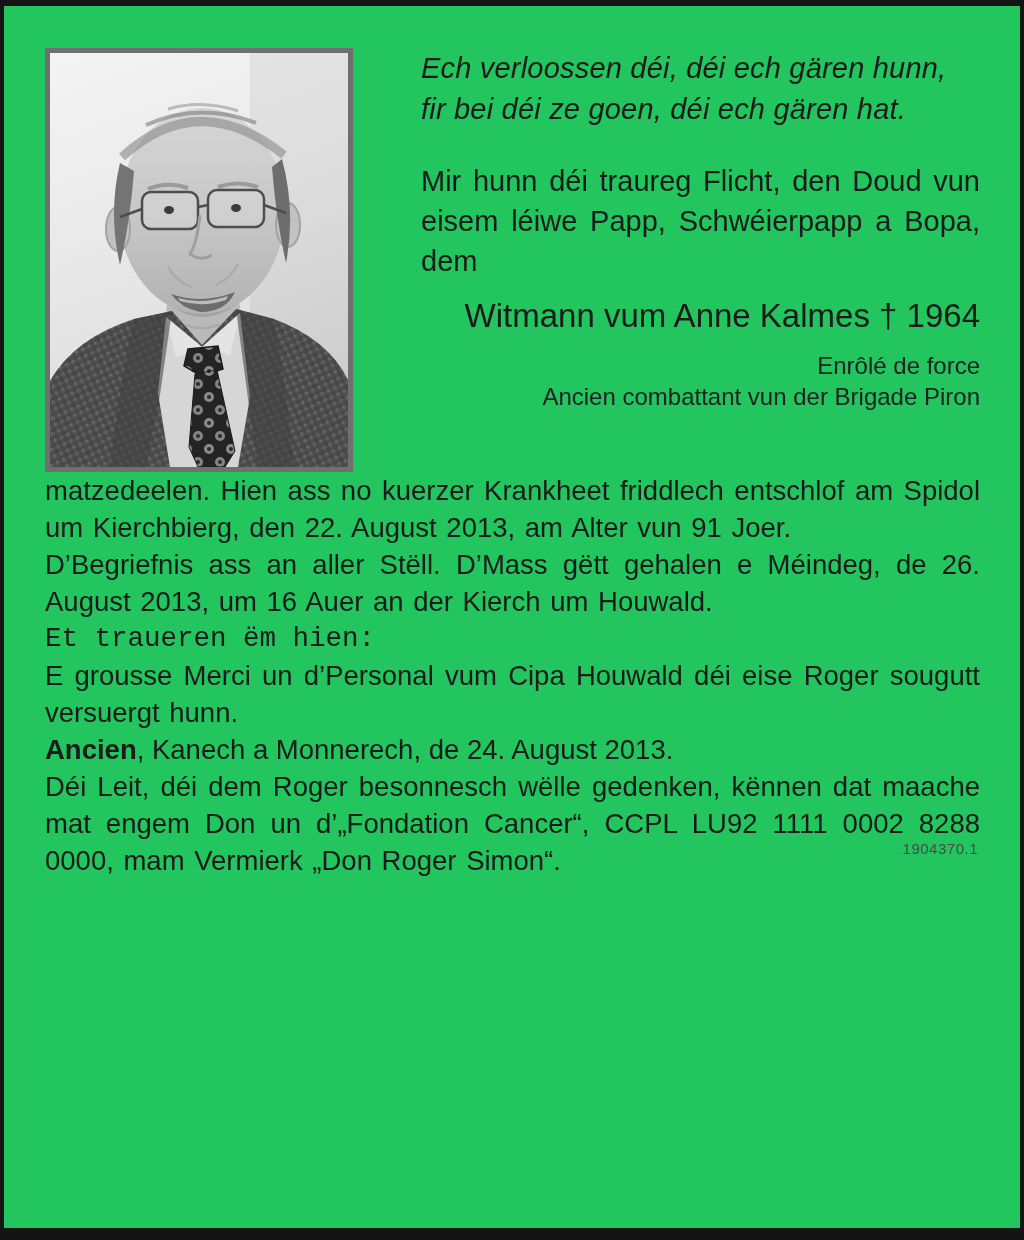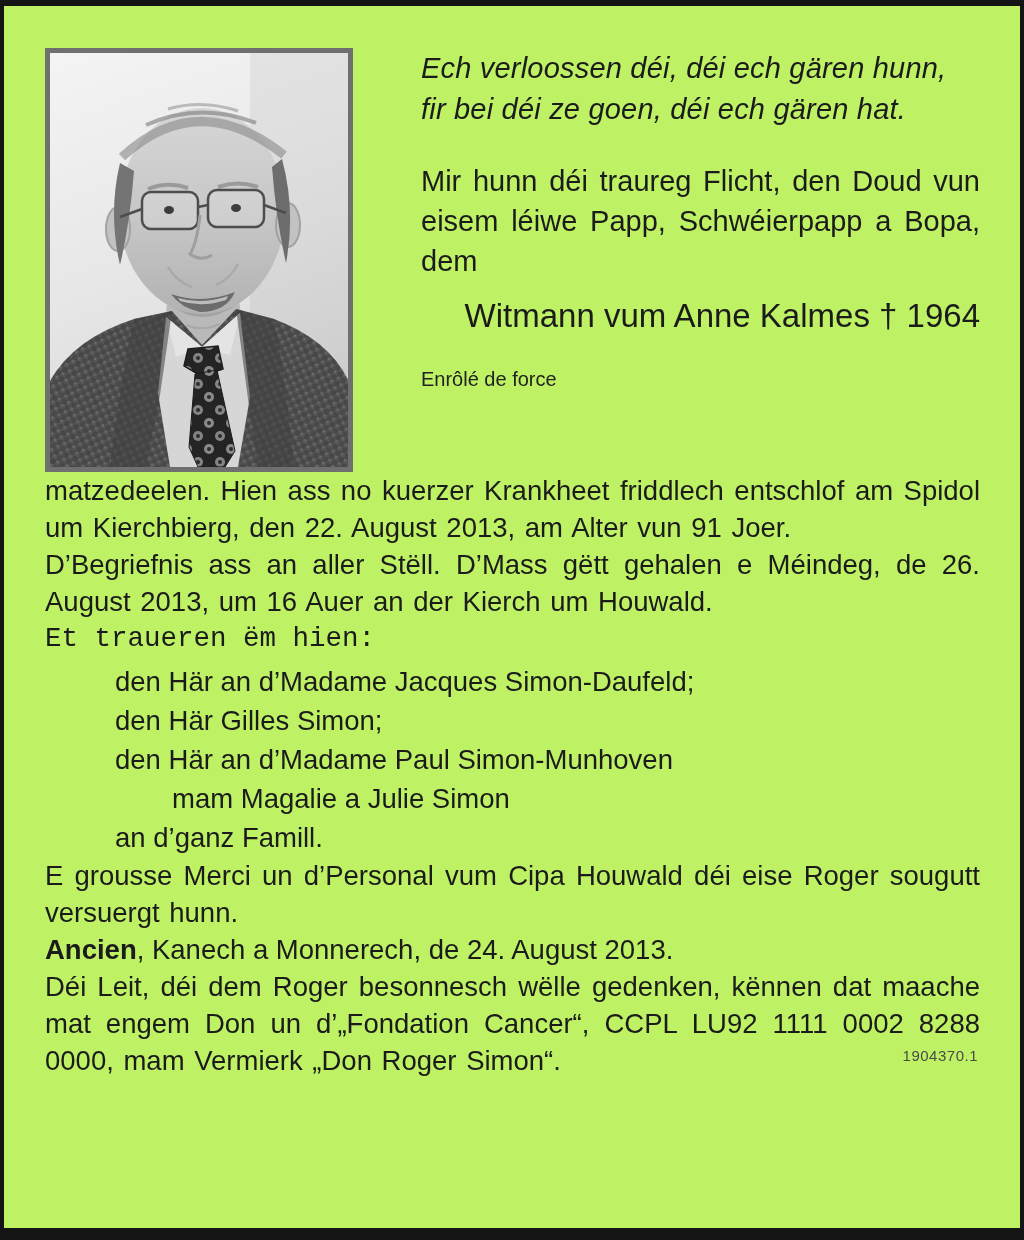--- a/index.html
+++ b/index.html
@@ -9,7 +9,7 @@
     height: 1240px;
     box-sizing: border-box;
     margin: 0 auto;
-    background: #bef264;
+    background: #22c55e;
     border-style: solid;
     border-color: #141414;
     border-width: 6px 4px 12px 4px;

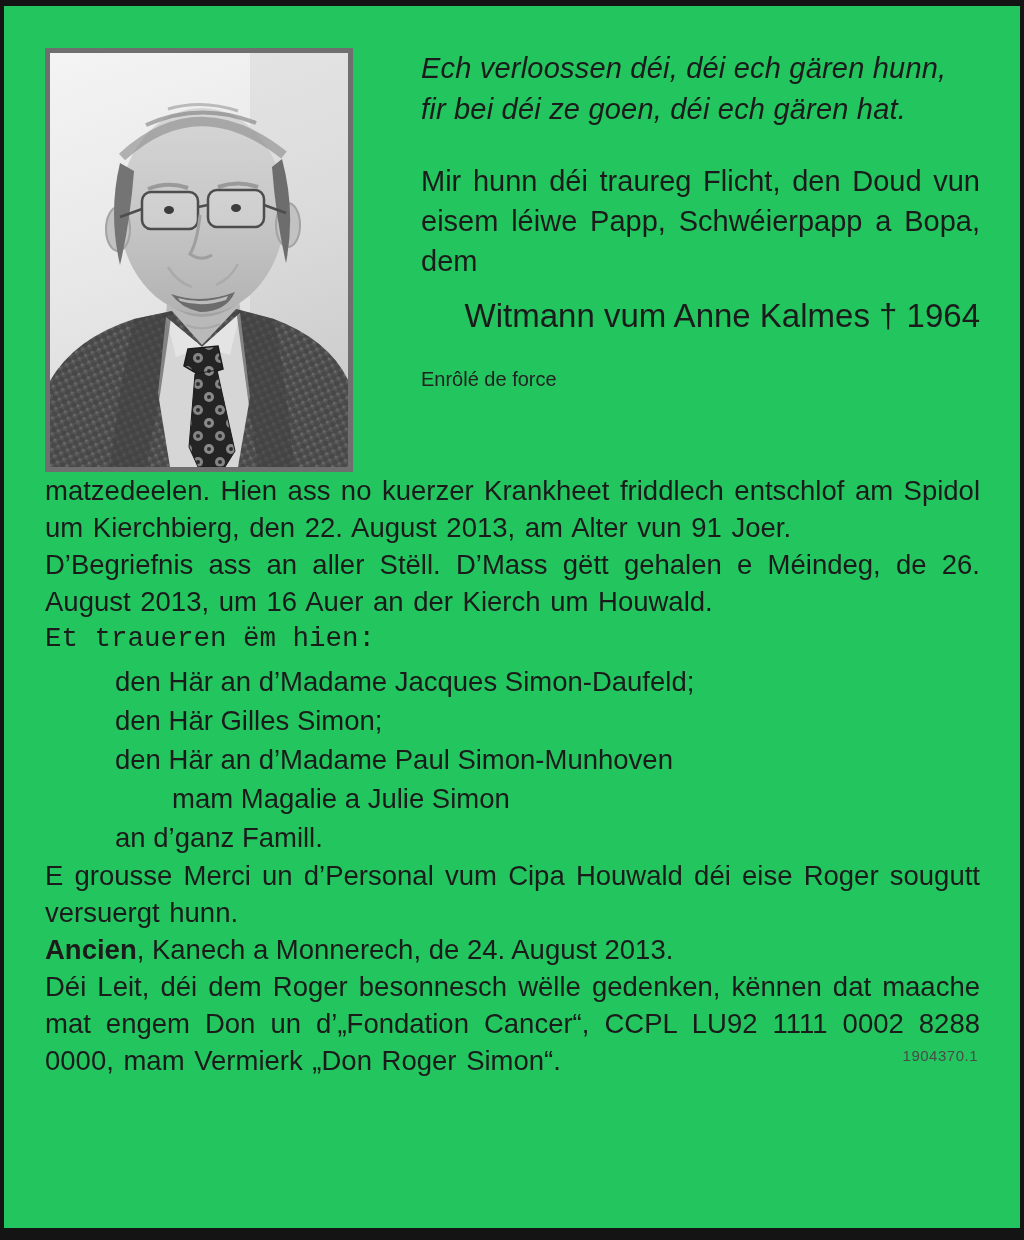--- a/index.html
+++ b/index.html
@@ -34,7 +34,7 @@
   .intro { margin-top: 31px; font-size: 29px; line-height: 40px; text-align: justify; word-spacing: 3px; }
   .name { margin-top: 22px; text-align: center; font-size: 47px; font-weight: 700; letter-spacing: 0.5px; }
   .relation { margin-top: 16px; text-align: right; font-size: 33px; }
-  .titles { margin-top: 29px; text-align: left; font-size: 20px; line-height: 31px; color: #222; }
+  .titles { margin-top: 15px; text-align: right; font-size: 24px; line-height: 31px; color: #222; }
 
   .bodytext { font-size: 27.5px; line-height: 37px; }
   .bodytext p { margin: 0; }

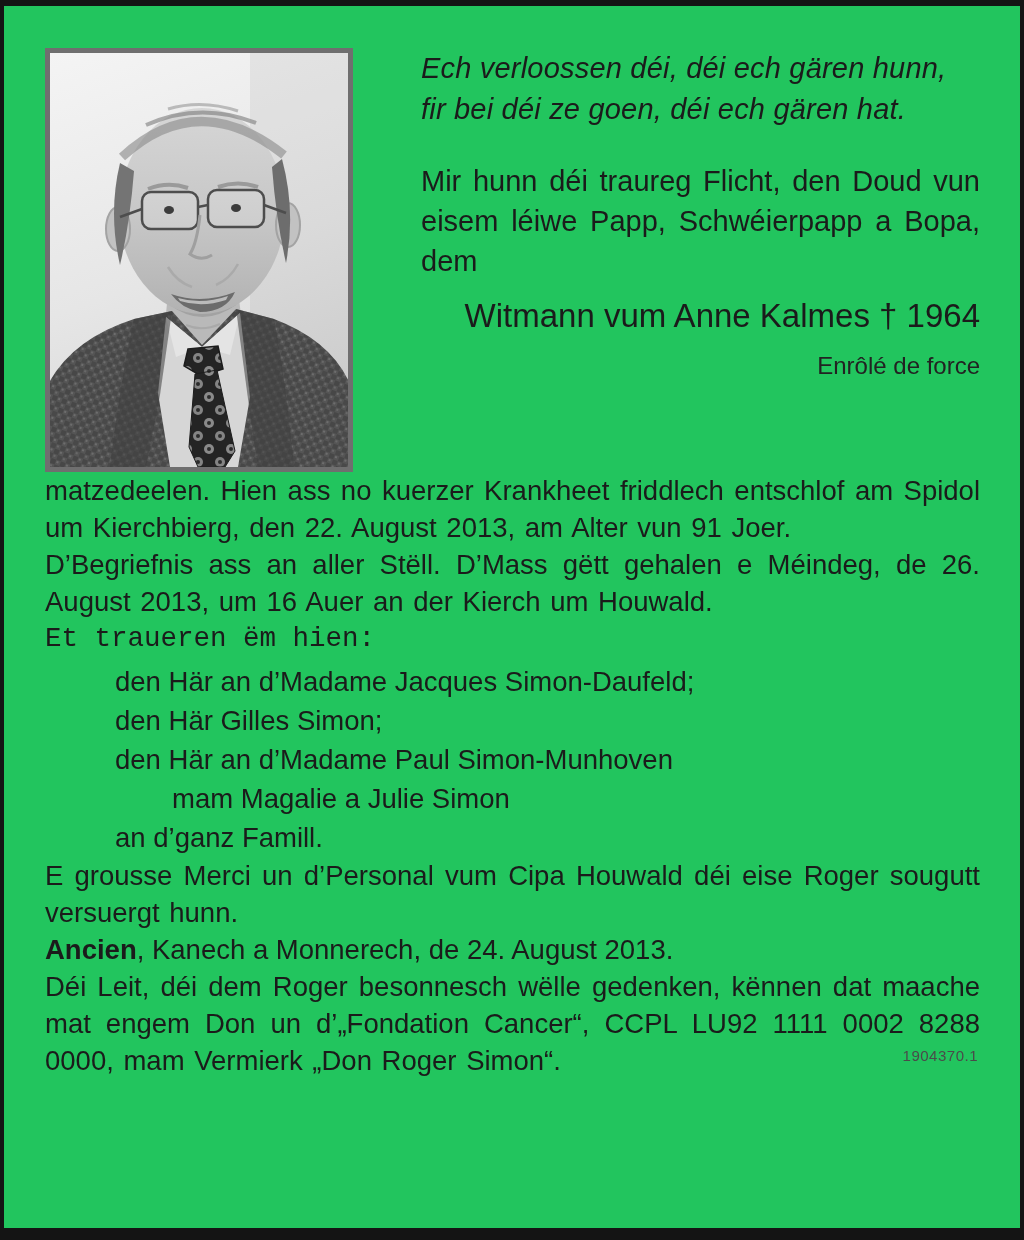--- a/index.html
+++ b/index.html
@@ -150,6 +150,7 @@
       <div class="relation">Witmann vum Anne Kalmes † 1964</div>
       <div class="titles">
         <div>Enrôlé de force</div>
+        <div>Ancien combattant vun der Brigade Piron</div>
       </div>
     </div>
   </div>

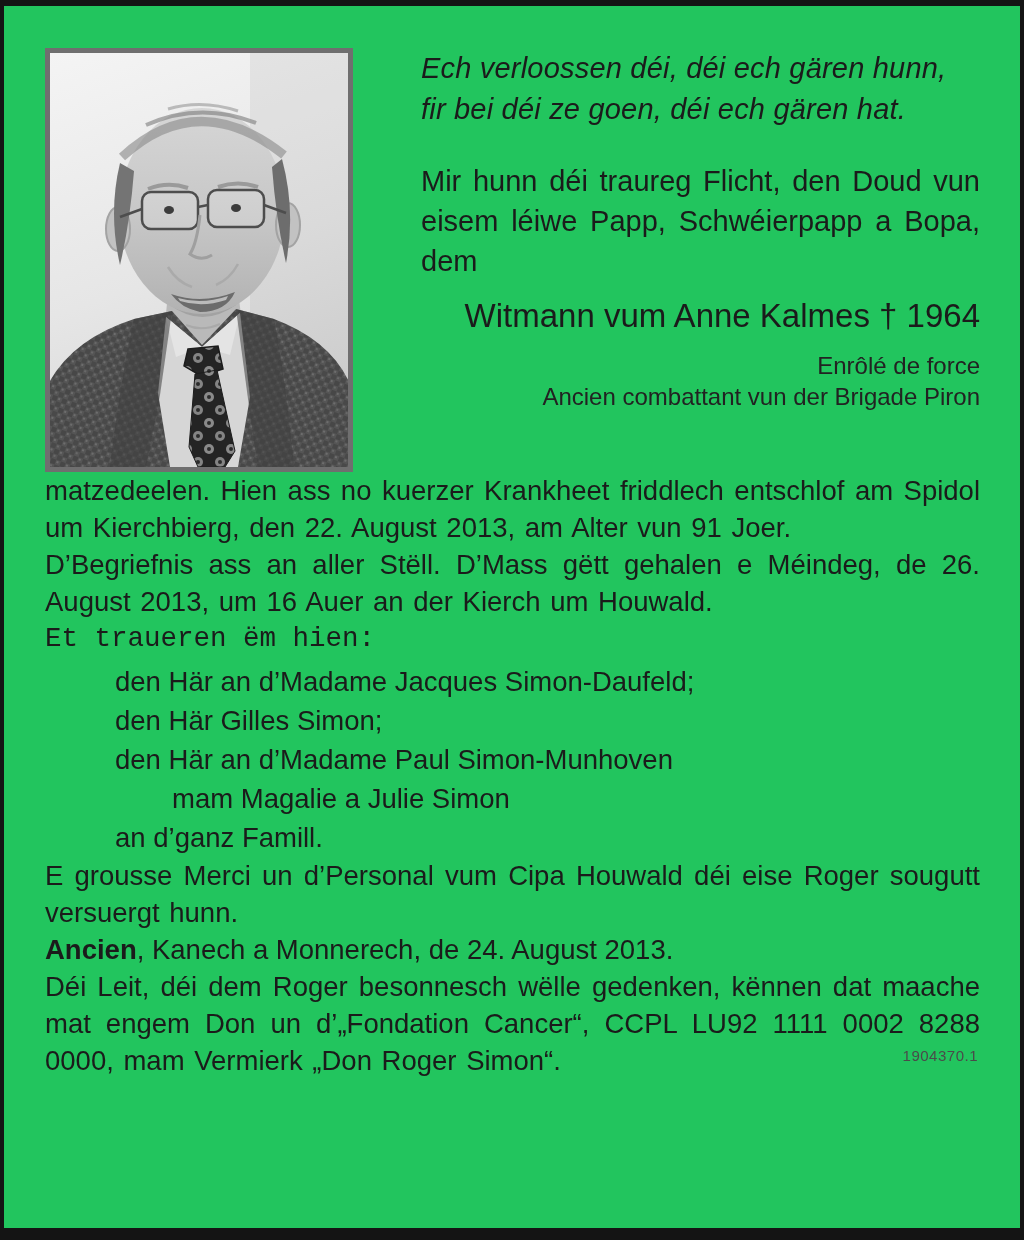--- a/index.html
+++ b/index.html
@@ -160,13 +160,6 @@
     <p class="justify funeral">D’Begriefnis ass an aller Stëll. D’Mass gëtt gehalen e Méindeg, de 26. August 2013, um 16 Auer an der Kierch um Houwald.</p>
     <p class="mourners-intro">Et traueren ëm hien:</p>
 
-    <div class="mourners">
-      <div class="indent1">den Här an d’Madame Jacques Simon-Daufeld;</div>
-      <div class="indent1">den Här Gilles Simon;</div>
-      <div class="indent1">den Här an d’Madame Paul Simon-Munhoven</div>
-      <div class="indent2">mam Magalie a Julie Simon</div>
-      <div class="indent1">an d’ganz Famill.</div>
-    </div>
 
     <p class="justify thanks">E grousse Merci un d’Personal vum Cipa Houwald déi eise Roger sougutt versuergt hunn.</p>
 

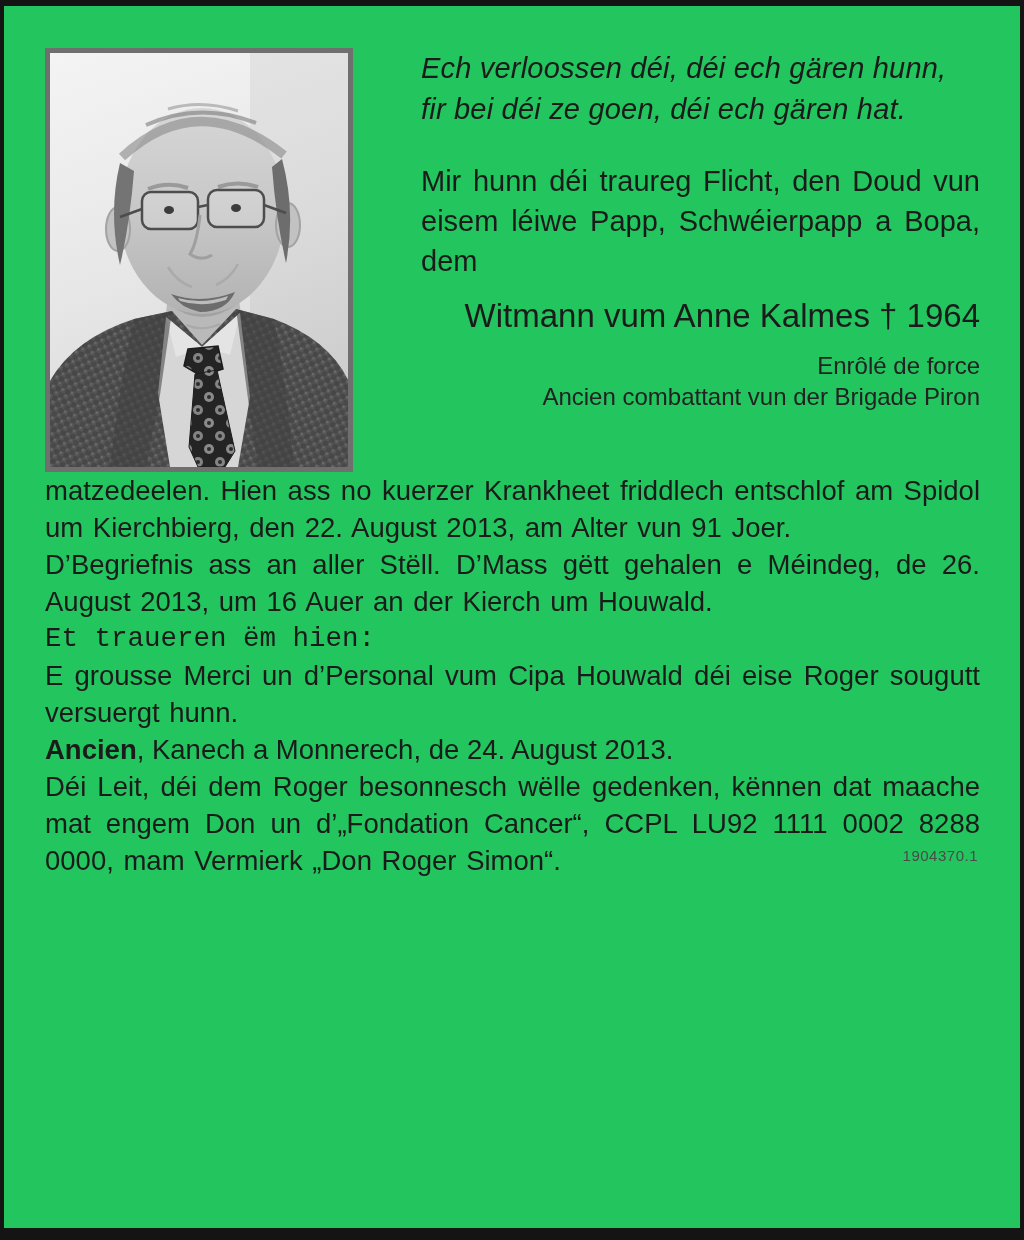--- a/index.html
+++ b/index.html
@@ -49,7 +49,7 @@
   .dateline .bold { font-weight: 700; }
   .donation { margin-top: 16px; position: relative; }
   .reference {
-    position: absolute; right: 2px; bottom: 5px;
+    position: absolute; right: 2px; bottom: 12px;
     font-size: 15px; color: #4a4a4a; letter-spacing: 0.5px;
   }
 </style>

